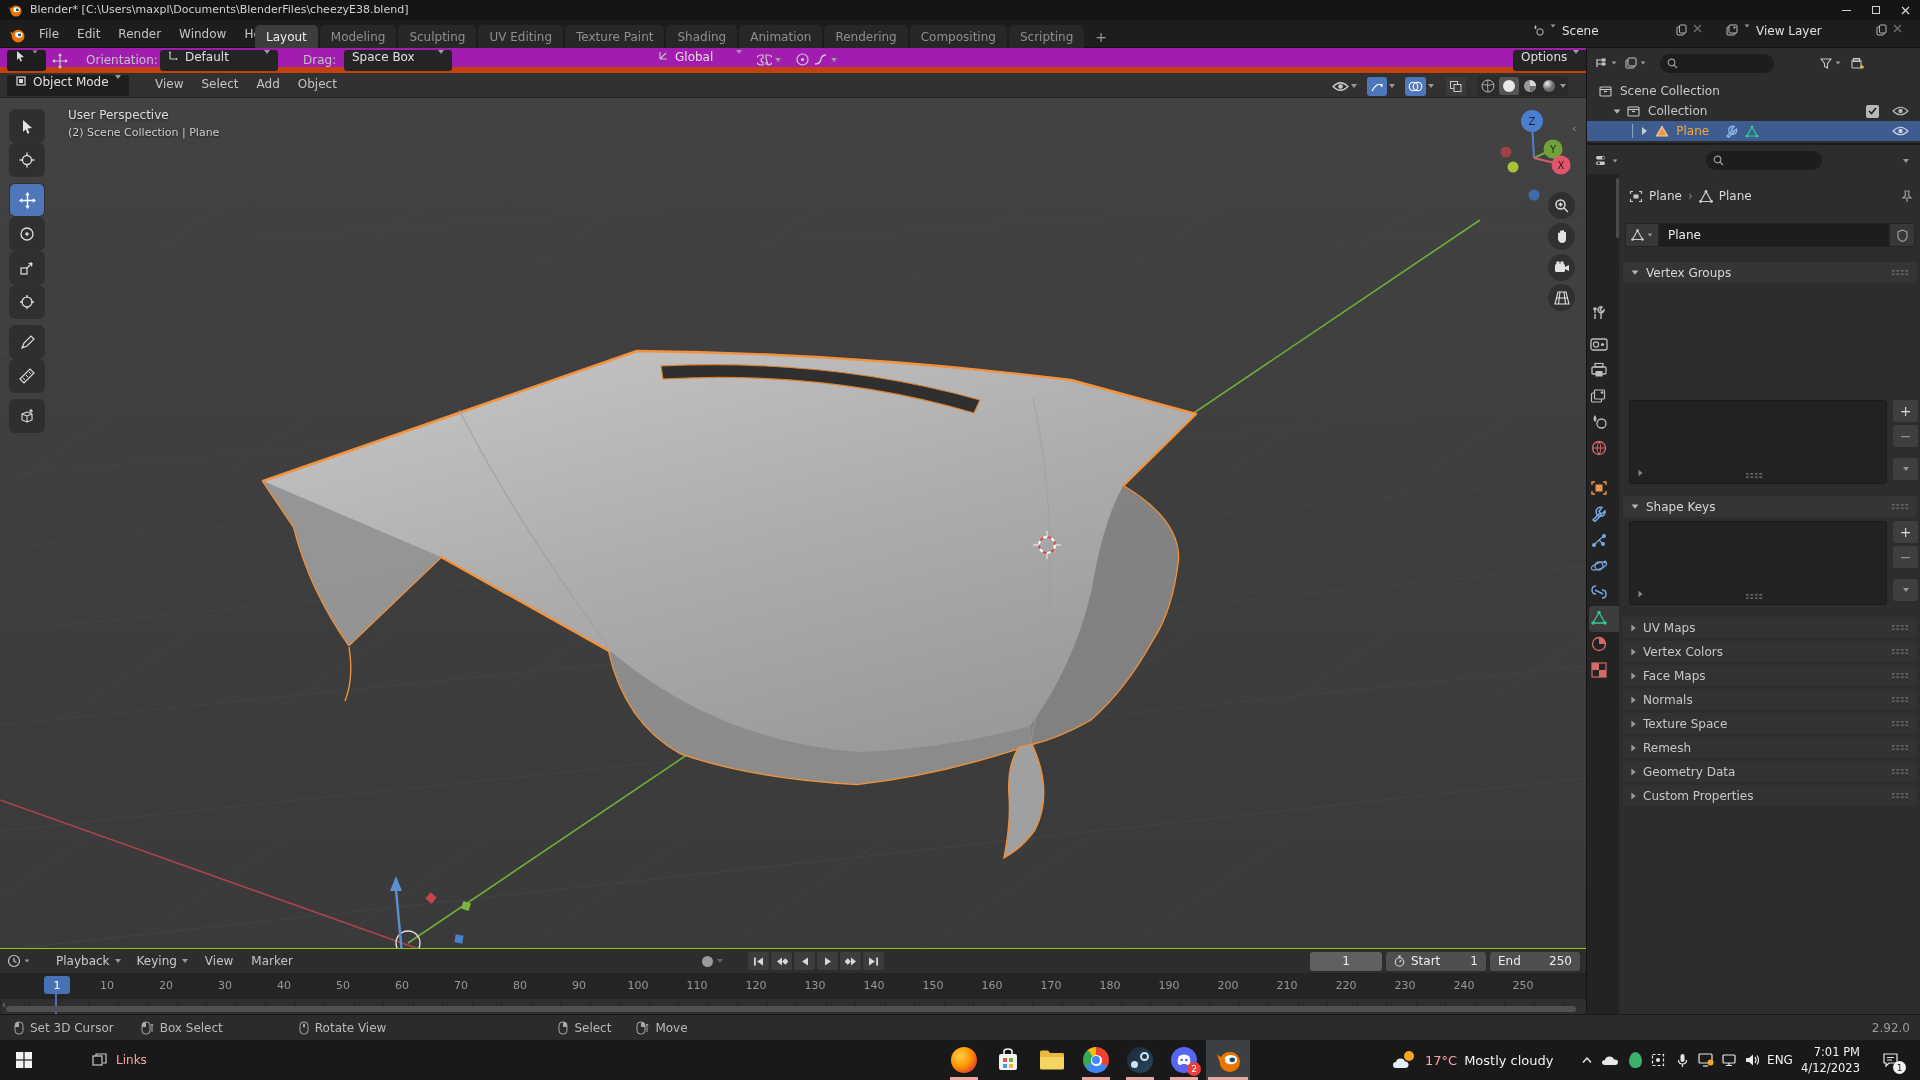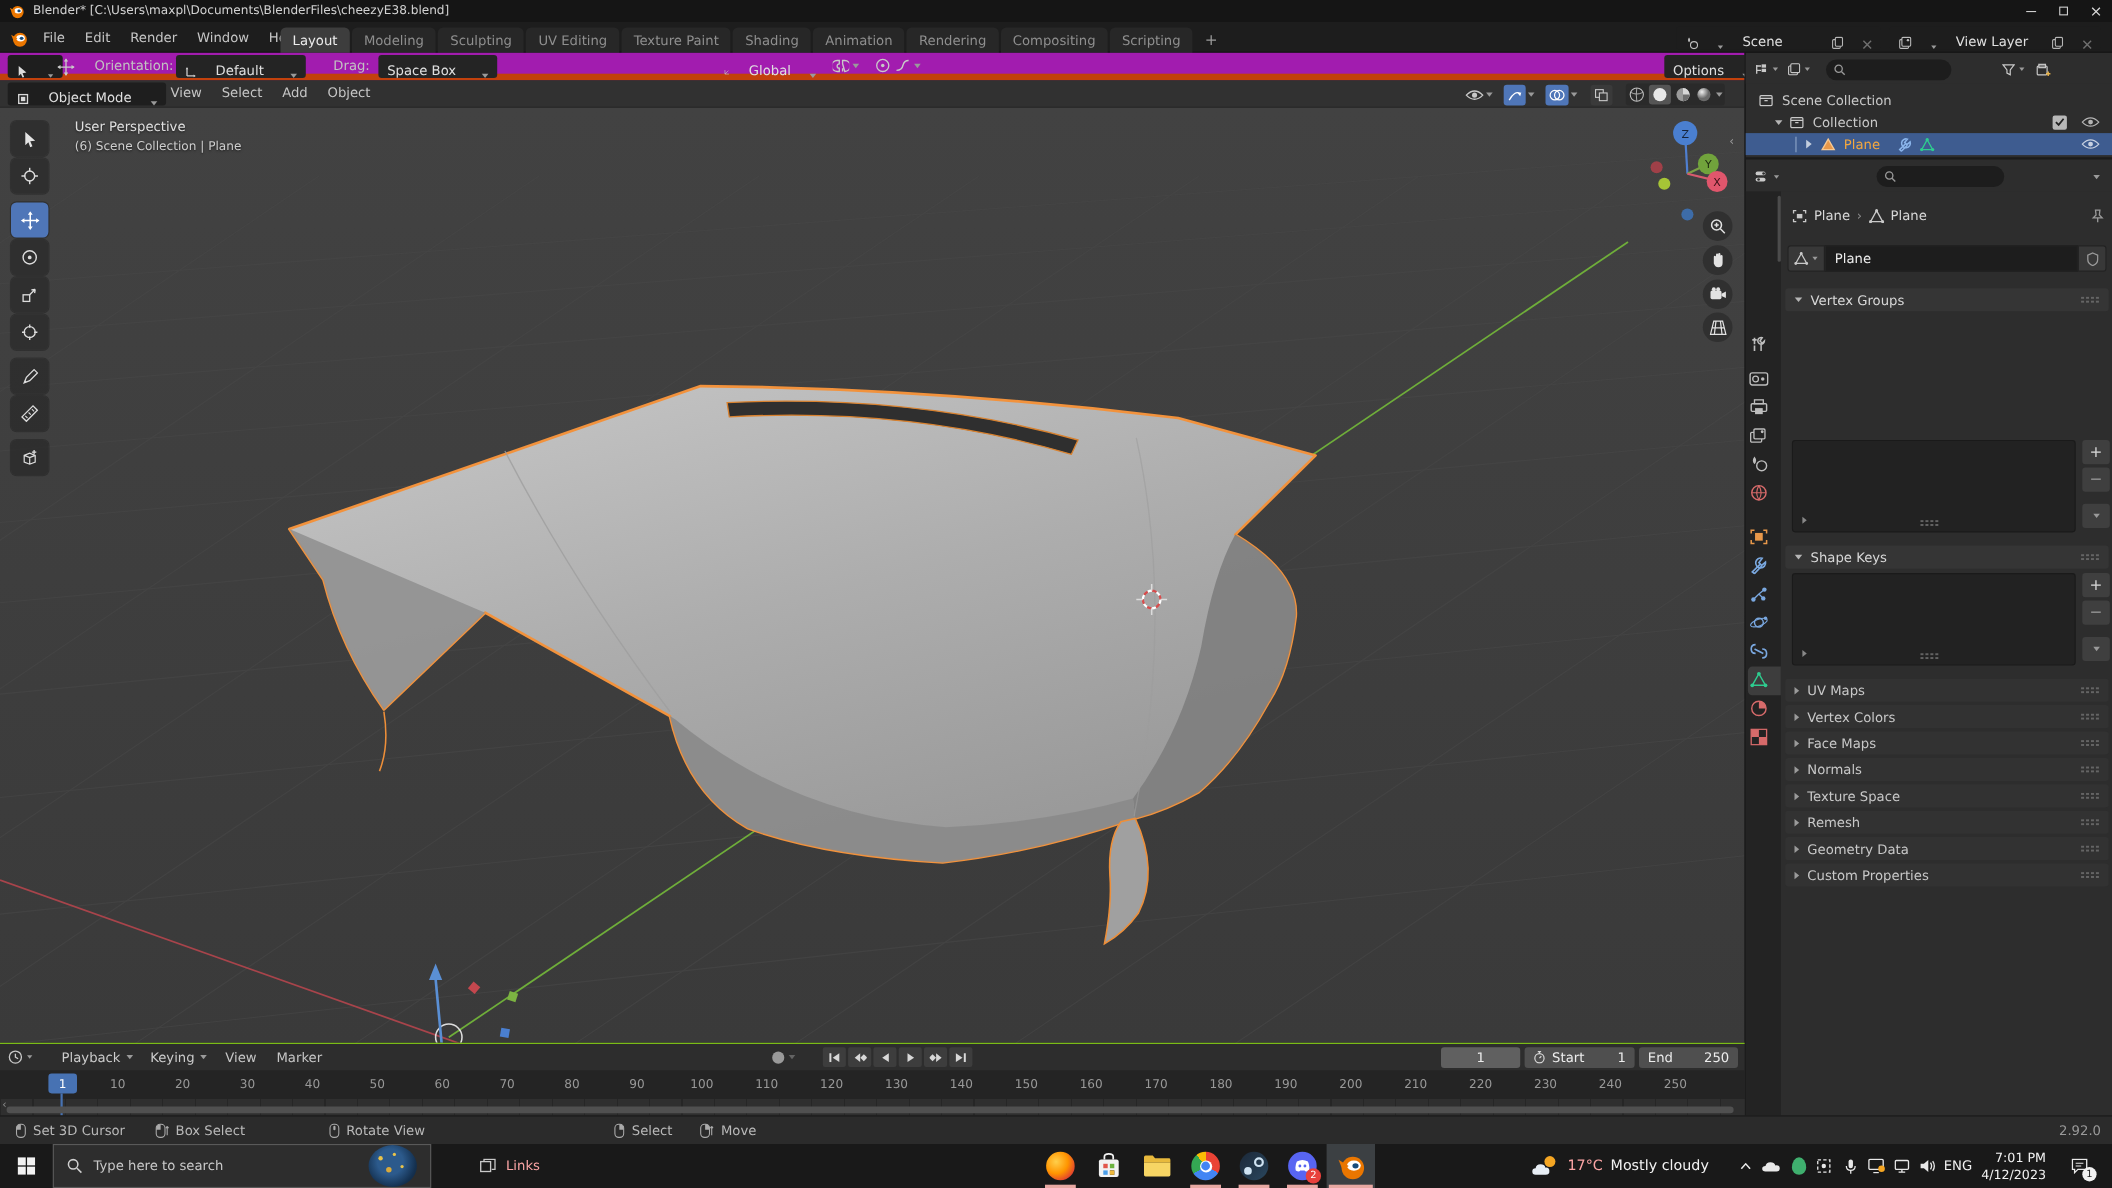--- a/index.html
+++ b/index.html
@@ -12,7 +12,7 @@
 .tri-r{width:0;height:0;border-top:4px solid transparent;border-bottom:4px solid transparent;border-left:5px solid #9a9a9a;display:inline-block}
 .tri-d{width:0;height:0;border-left:4px solid transparent;border-right:4px solid transparent;border-top:5px solid #b5b5b5;display:inline-block}
 .grip{width:18px;height:7px;background:radial-gradient(circle,#6a6a6a 1px,transparent 1.3px);background-size:4.5px 3.5px;opacity:.9}
-.dd{background:#242424;border-radius:3px;height:21px;display:inline-flex;align-items:flex-end;gap:17px;padding:0 8px;color:#e0e0e0;white-space:nowrap}
+.dd{background:#242424;border-radius:3px;height:21px;display:inline-flex;align-items:flex-start;gap:6px;padding:0 8px;color:#e0e0e0;white-space:nowrap}
 .mi{color:#c6c6c6;padding:0 9px;white-space:nowrap}
 .tab{height:23px;display:inline-flex;align-items:center;padding:0 11px;border-radius:5px 5px 0 0;color:#8f8f8f;background:#272727;margin-right:2px;white-space:nowrap}
 .tab.on{background:#3d3d3d;color:#ededed}

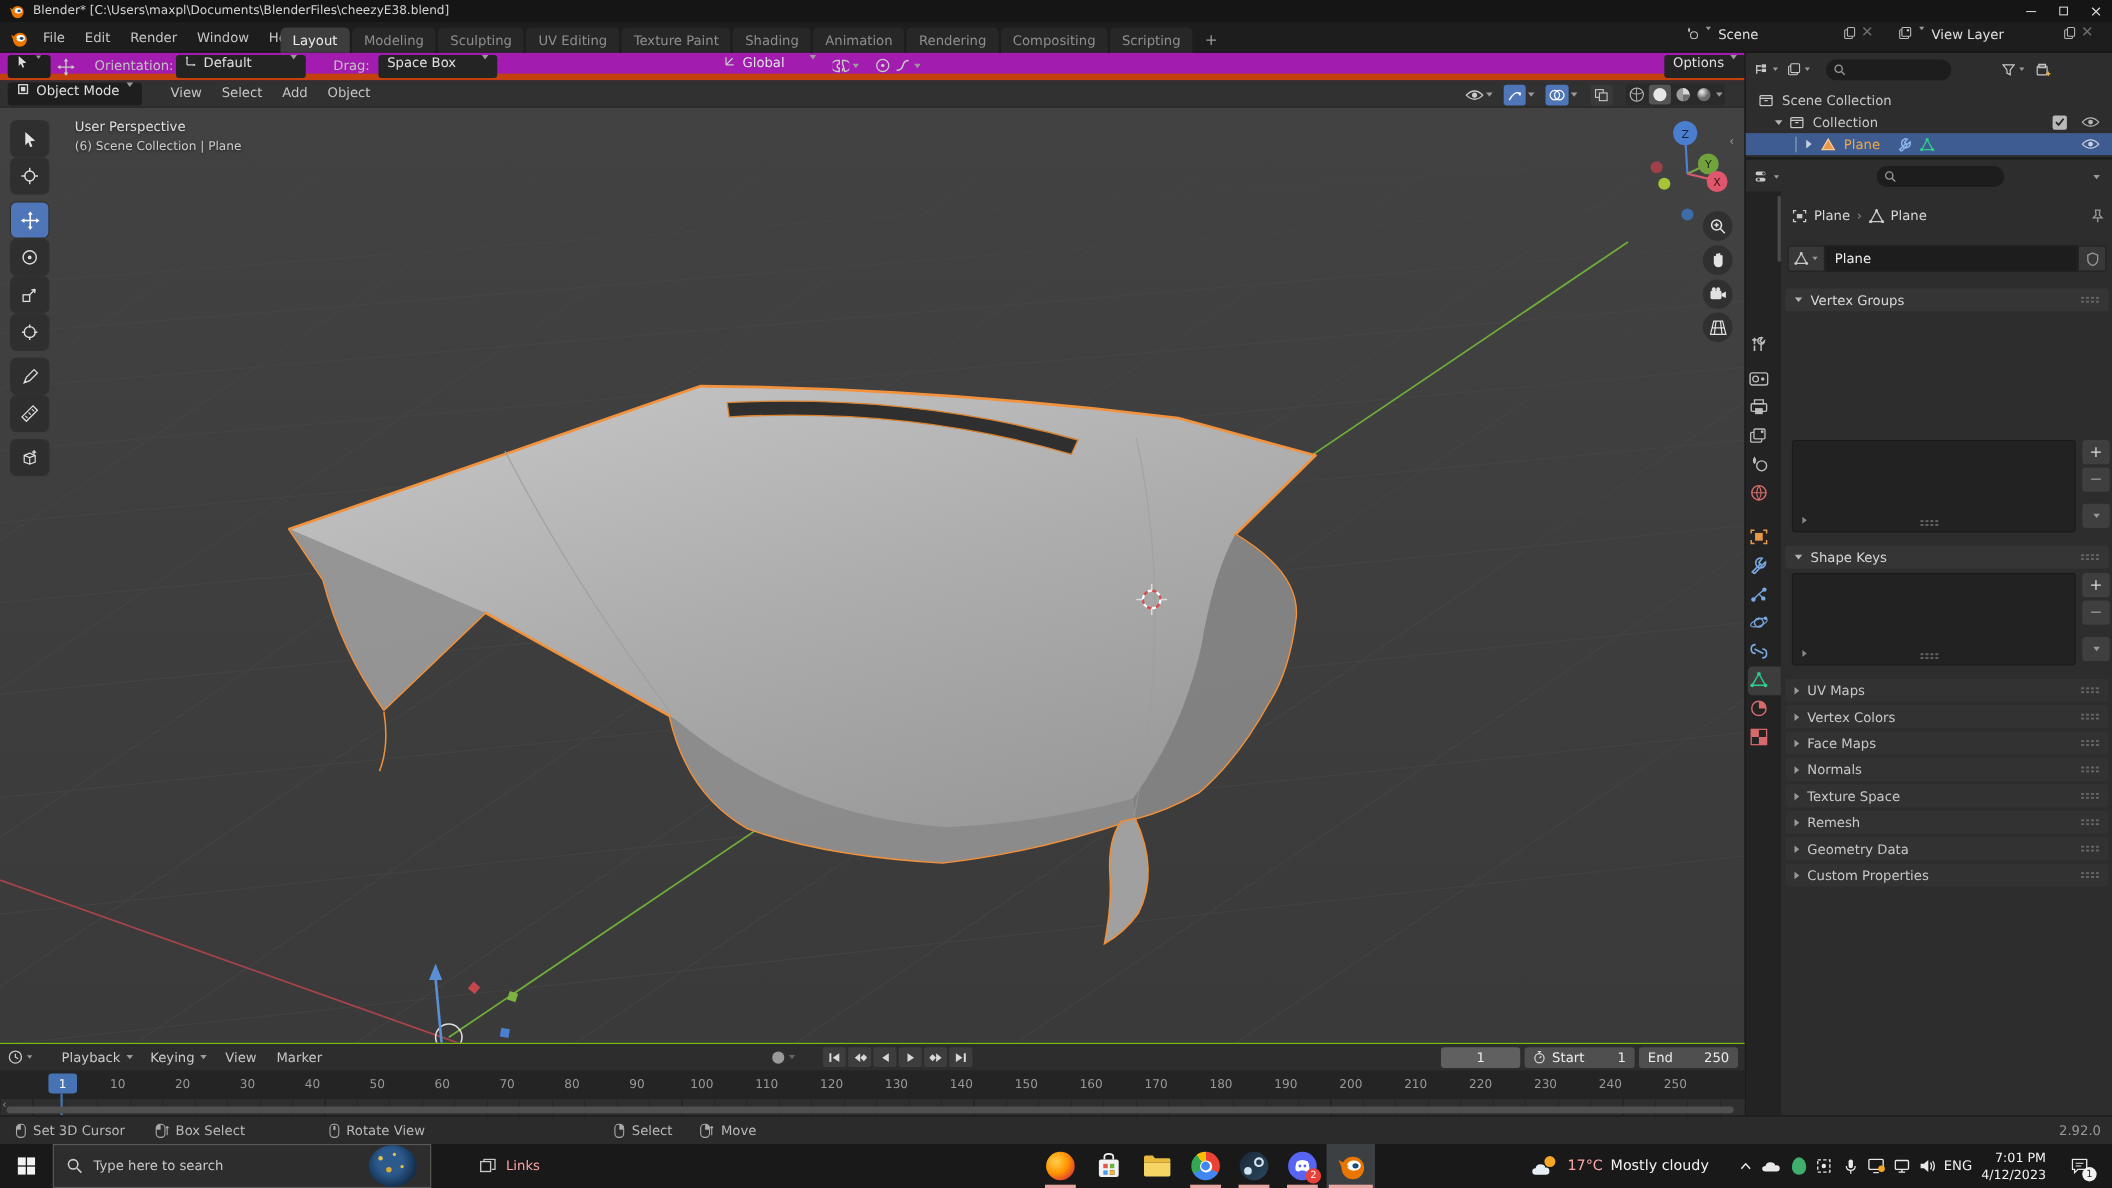--- a/index.html
+++ b/index.html
@@ -310,7 +310,7 @@
     </svg>
 
     <div class="a" style="left:68px;top:10px;color:#e0e0e0;text-shadow:0 1px 2px rgba(0,0,0,.6)">User Perspective</div>
-    <div class="a" style="left:68px;top:28px;color:#cfcfcf;font-size:11px;text-shadow:0 1px 2px rgba(0,0,0,.6)">(6) Scene Collection | Plane</div>
+    <div class="a" style="left:68px;top:28px;color:#cfcfcf;font-size:11px;text-shadow:0 1px 2px rgba(0,0,0,.6)">(2) Scene Collection | Plane</div>
 
     <div class="a" style="left:10px;top:12px">
       <div class="tool-btn">

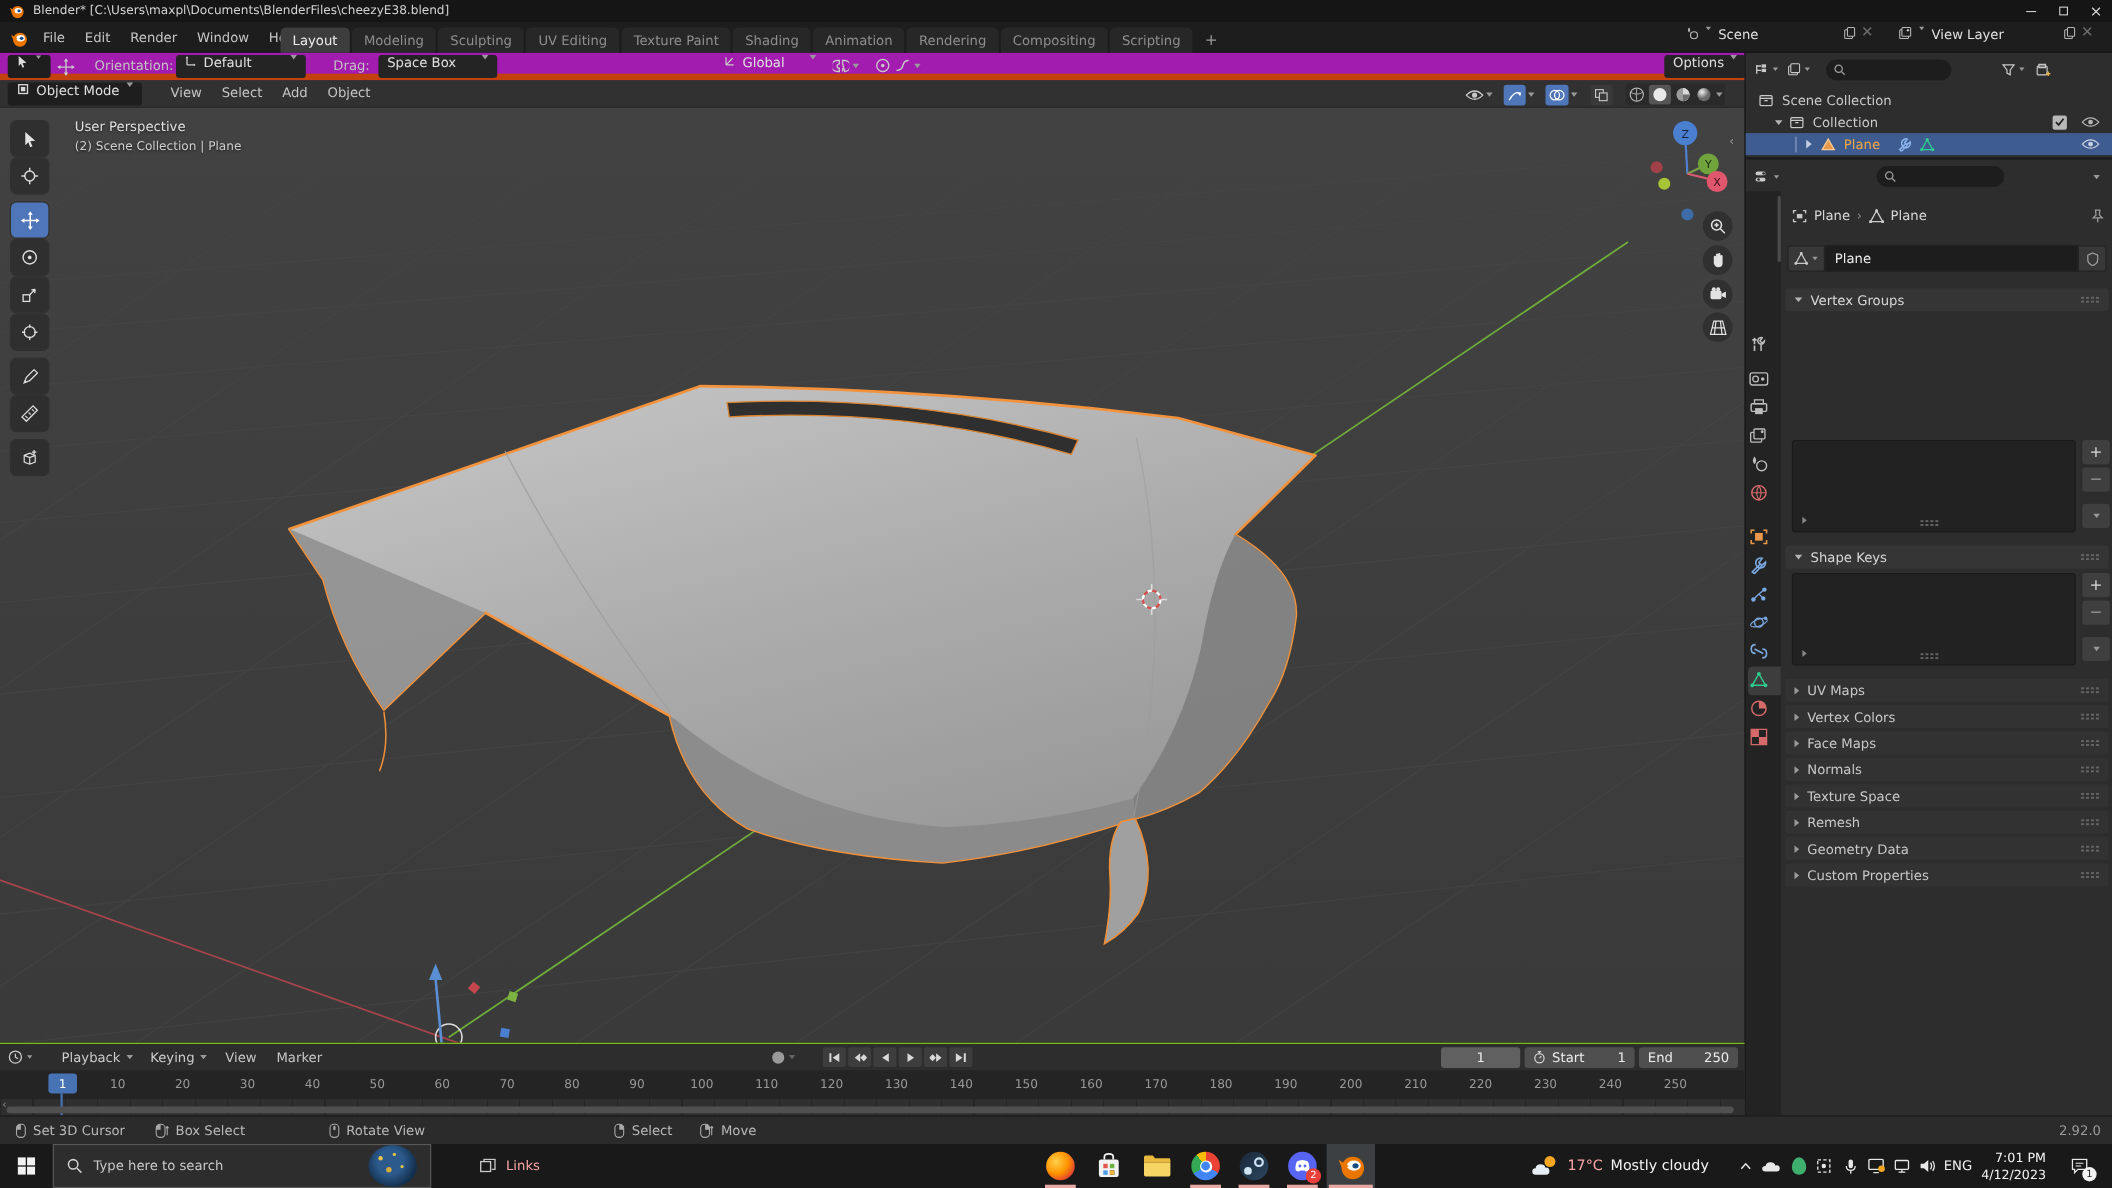--- a/index.html
+++ b/index.html
@@ -903,19 +903,6 @@
           <rect x="8.6" y="8.6" width="7.4" height="7.4" fill="#f2f2f2"></rect>
         </svg>
     </span>
-    <span class="searchbox" style="width:344px">
-      <svg width="14" height="14" viewBox="0 0 14 14">
-          <circle cx="5.5" cy="5.5" r="4.3" fill="none" stroke="#d0d0d0" stroke-width="1.4"></circle>
-          <path d="M9,9 L13,13" stroke="#d0d0d0" stroke-width="1.4"></path>
-        </svg>
-      <span>Type here to search</span>
-      <span style="margin-left:auto;width:44px;height:38px;border-radius:50%;background:radial-gradient(circle at 45% 40%,#2c5a8c 0 35%,#14304f 70%,#0c1f36 100%);position:relative;overflow:hidden">
-        <span style="position:absolute;left:9px;top:10px;width:4px;height:4px;border-radius:50%;background:#e8c34b"></span>
-        <span style="position:absolute;left:22px;top:7px;width:3px;height:3px;border-radius:50%;background:#e8c34b"></span>
-        <span style="position:absolute;left:16px;top:20px;width:5px;height:5px;border-radius:50%;background:#d8a93c"></span>
-        <span style="position:absolute;left:29px;top:18px;width:3px;height:3px;border-radius:50%;background:#e8c34b"></span>
-      </span>
-    </span>
     <span class="f" style="margin-left:44px;gap:9px">
       <svg width="15" height="14" viewBox="0 0 15 14">
           <rect x="1" y="3" width="9" height="9" fill="none" stroke="#c9c9c9" stroke-width="1.2"></rect>

